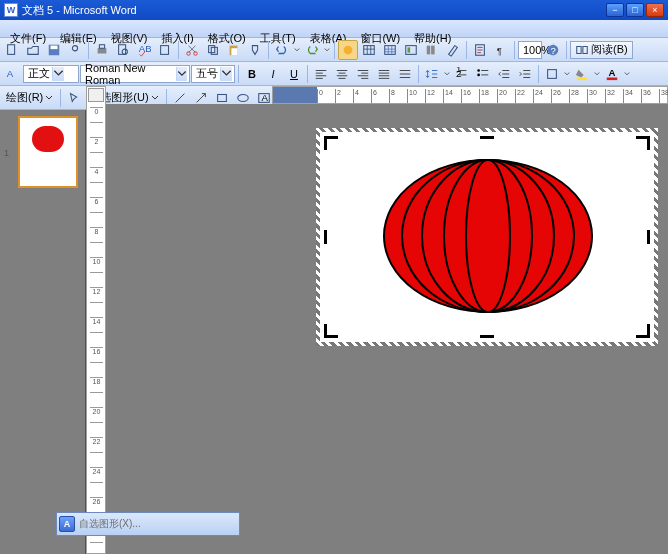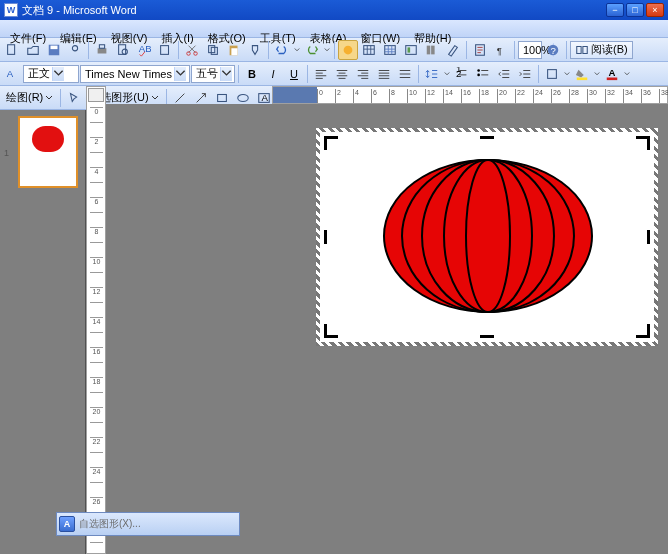--- a/index.html
+++ b/index.html
@@ -69,7 +69,7 @@
 
 <div class="titlebar">
   <div class="wicon">W</div>
-  <div class="title">文档 9 - Microsoft Word</div>
+  <div class="title">文档 5 - Microsoft Word</div>
   <div class="wbtns">
     <div class="wbtn">−</div>
     <div class="wbtn">□</div>

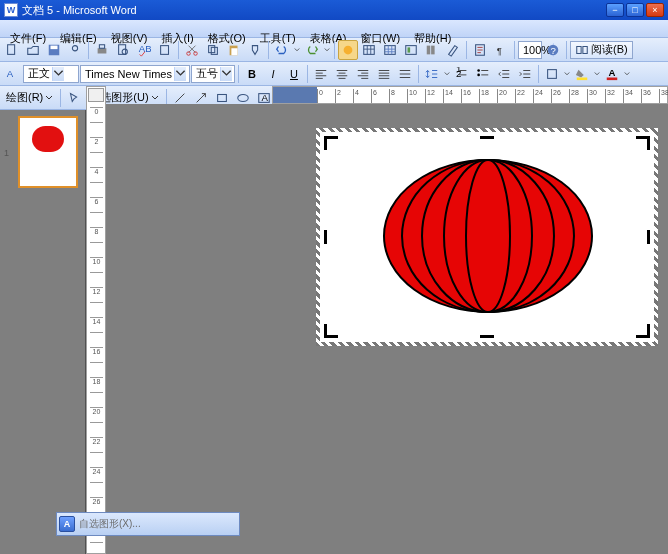--- a/index.html
+++ b/index.html
@@ -267,7 +267,7 @@
       </div>
     </div>
   <div class="combo" style="width:110px">
-      <span>Times New Times</span>
+      <span>Roman New Roman</span>
       <div class="cdrop">
         <svg viewBox="0 0 8 8">
           <path d="M1 2l3 3 3-3" stroke="#333" fill="none"></path>

